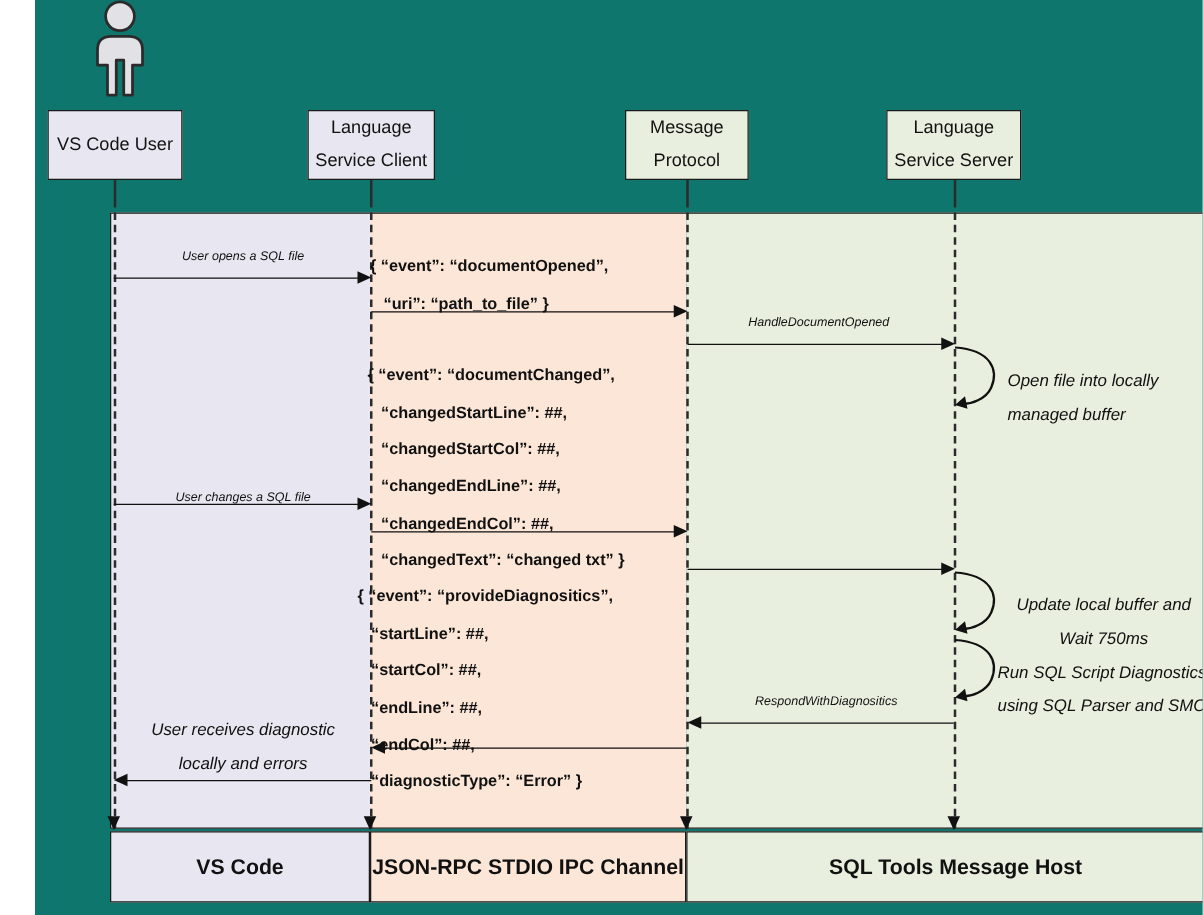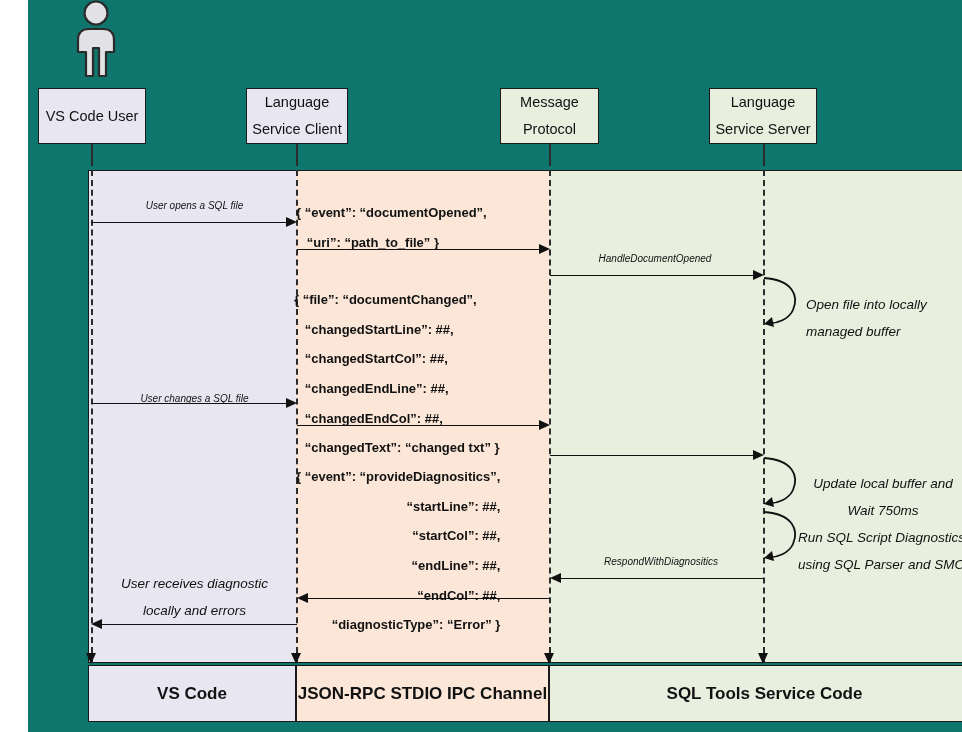--- a/index.html
+++ b/index.html
@@ -191,7 +191,7 @@
   </div>
   <div class="note" style="left:778px; top:291px;"><span>Open file into locally</span><br><span>managed buffer</span></div>
 
-  <div class="json-block" style="left:266px; top:285px;"><span>{ “file”: “documentChanged”,</span><br><span>   “changedStartLine”: ##,</span><br><span>   “changedStartCol”: ##,</span><br><span>   “changedEndLine”: ##,</span><br><span>   “changedEndCol”: ##,</span><br><span>   “changedText”: “changed txt” }</span></div>
+  <div class="json-block" style="left:266px; top:285px;"><span>{ “event”: “documentChanged”,</span><br><span>   “changedStartLine”: ##,</span><br><span>   “changedStartCol”: ##,</span><br><span>   “changedEndLine”: ##,</span><br><span>   “changedEndCol”: ##,</span><br><span>   “changedText”: “changed txt” }</span></div>
 
   <div class="msg-label" style="left:64px; top:393px; width:205px;">User changes a SQL file</div>
   <div class="msg" style="left:63px; top:403px; width:200px;"></div>

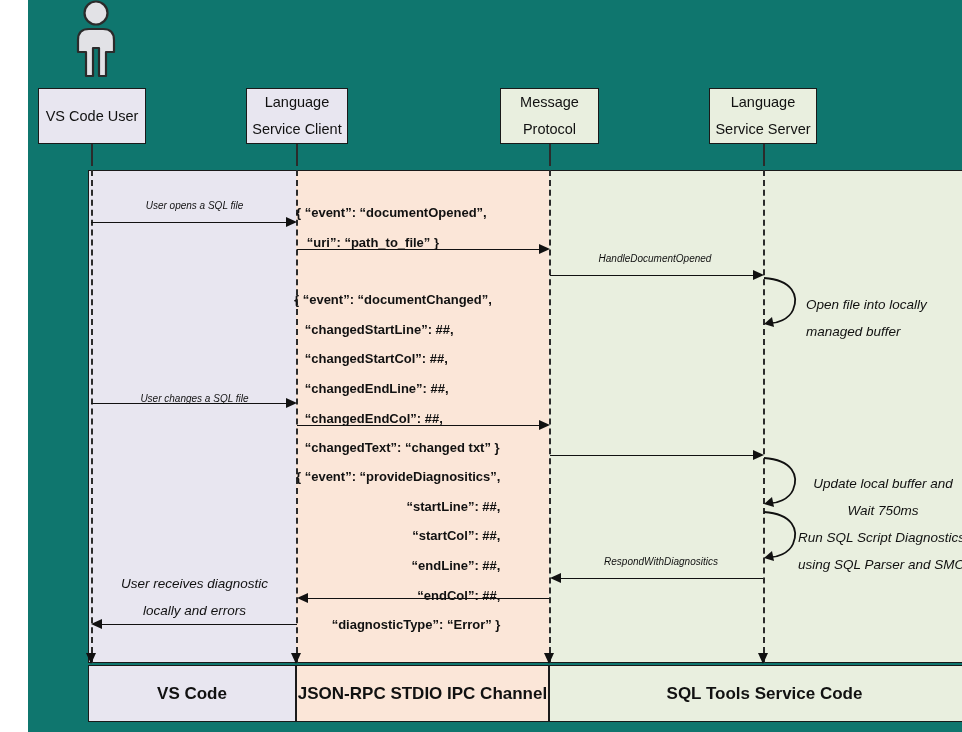--- a/index.html
+++ b/index.html
@@ -219,7 +219,7 @@
   </div>
   <div class="note" style="left:770px; top:524px;"><span>Run SQL Script Diagnostics</span><br><span>using SQL Parser and SMO</span></div>
 
-  <div class="json-block" style="left:268px; top:462px;text-align:right;"><span>{ “event”: “provideDiagnositics”,</span><br><span>   “startLine”: ##,</span><br><span>   “startCol”: ##,</span><br><span>   “endLine”: ##,</span><br><span>   “endCol”: ##,</span><br><span>   “diagnosticType”: “Error” }</span></div>
+  <div class="json-block" style="left:258px; top:462px;"><span>{ “event”: “provideDiagnositics”,</span><br><span>   “startLine”: ##,</span><br><span>   “startCol”: ##,</span><br><span>   “endLine”: ##,</span><br><span>   “endCol”: ##,</span><br><span>   “diagnosticType”: “Error” }</span></div>
 
   <div class="msg-label" style="left:524px; top:556px; width:218px;text-align:center;">RespondWithDiagnositics</div>
   <div class="msg" style="left:532px; top:578px; width:203px;"></div>

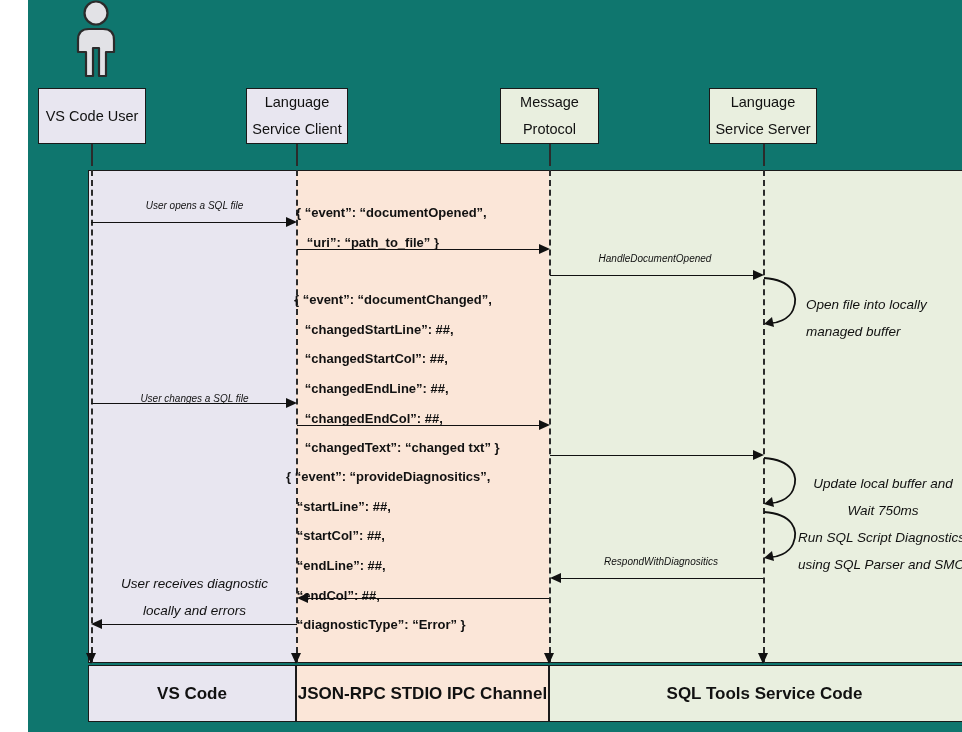--- a/index.html
+++ b/index.html
@@ -244,7 +244,7 @@
     <span>JSON-RPC STDIO IPC Channel</span>
   </div>
   <div class="footer-cell" style="left:521px; top:665px; width:431px; height:57px; background:#e9efdf;">
-    <span>SQL Tools Service Code</span>
+    <span>SQL Tools Message Host</span>
   </div>
 
 </div>

